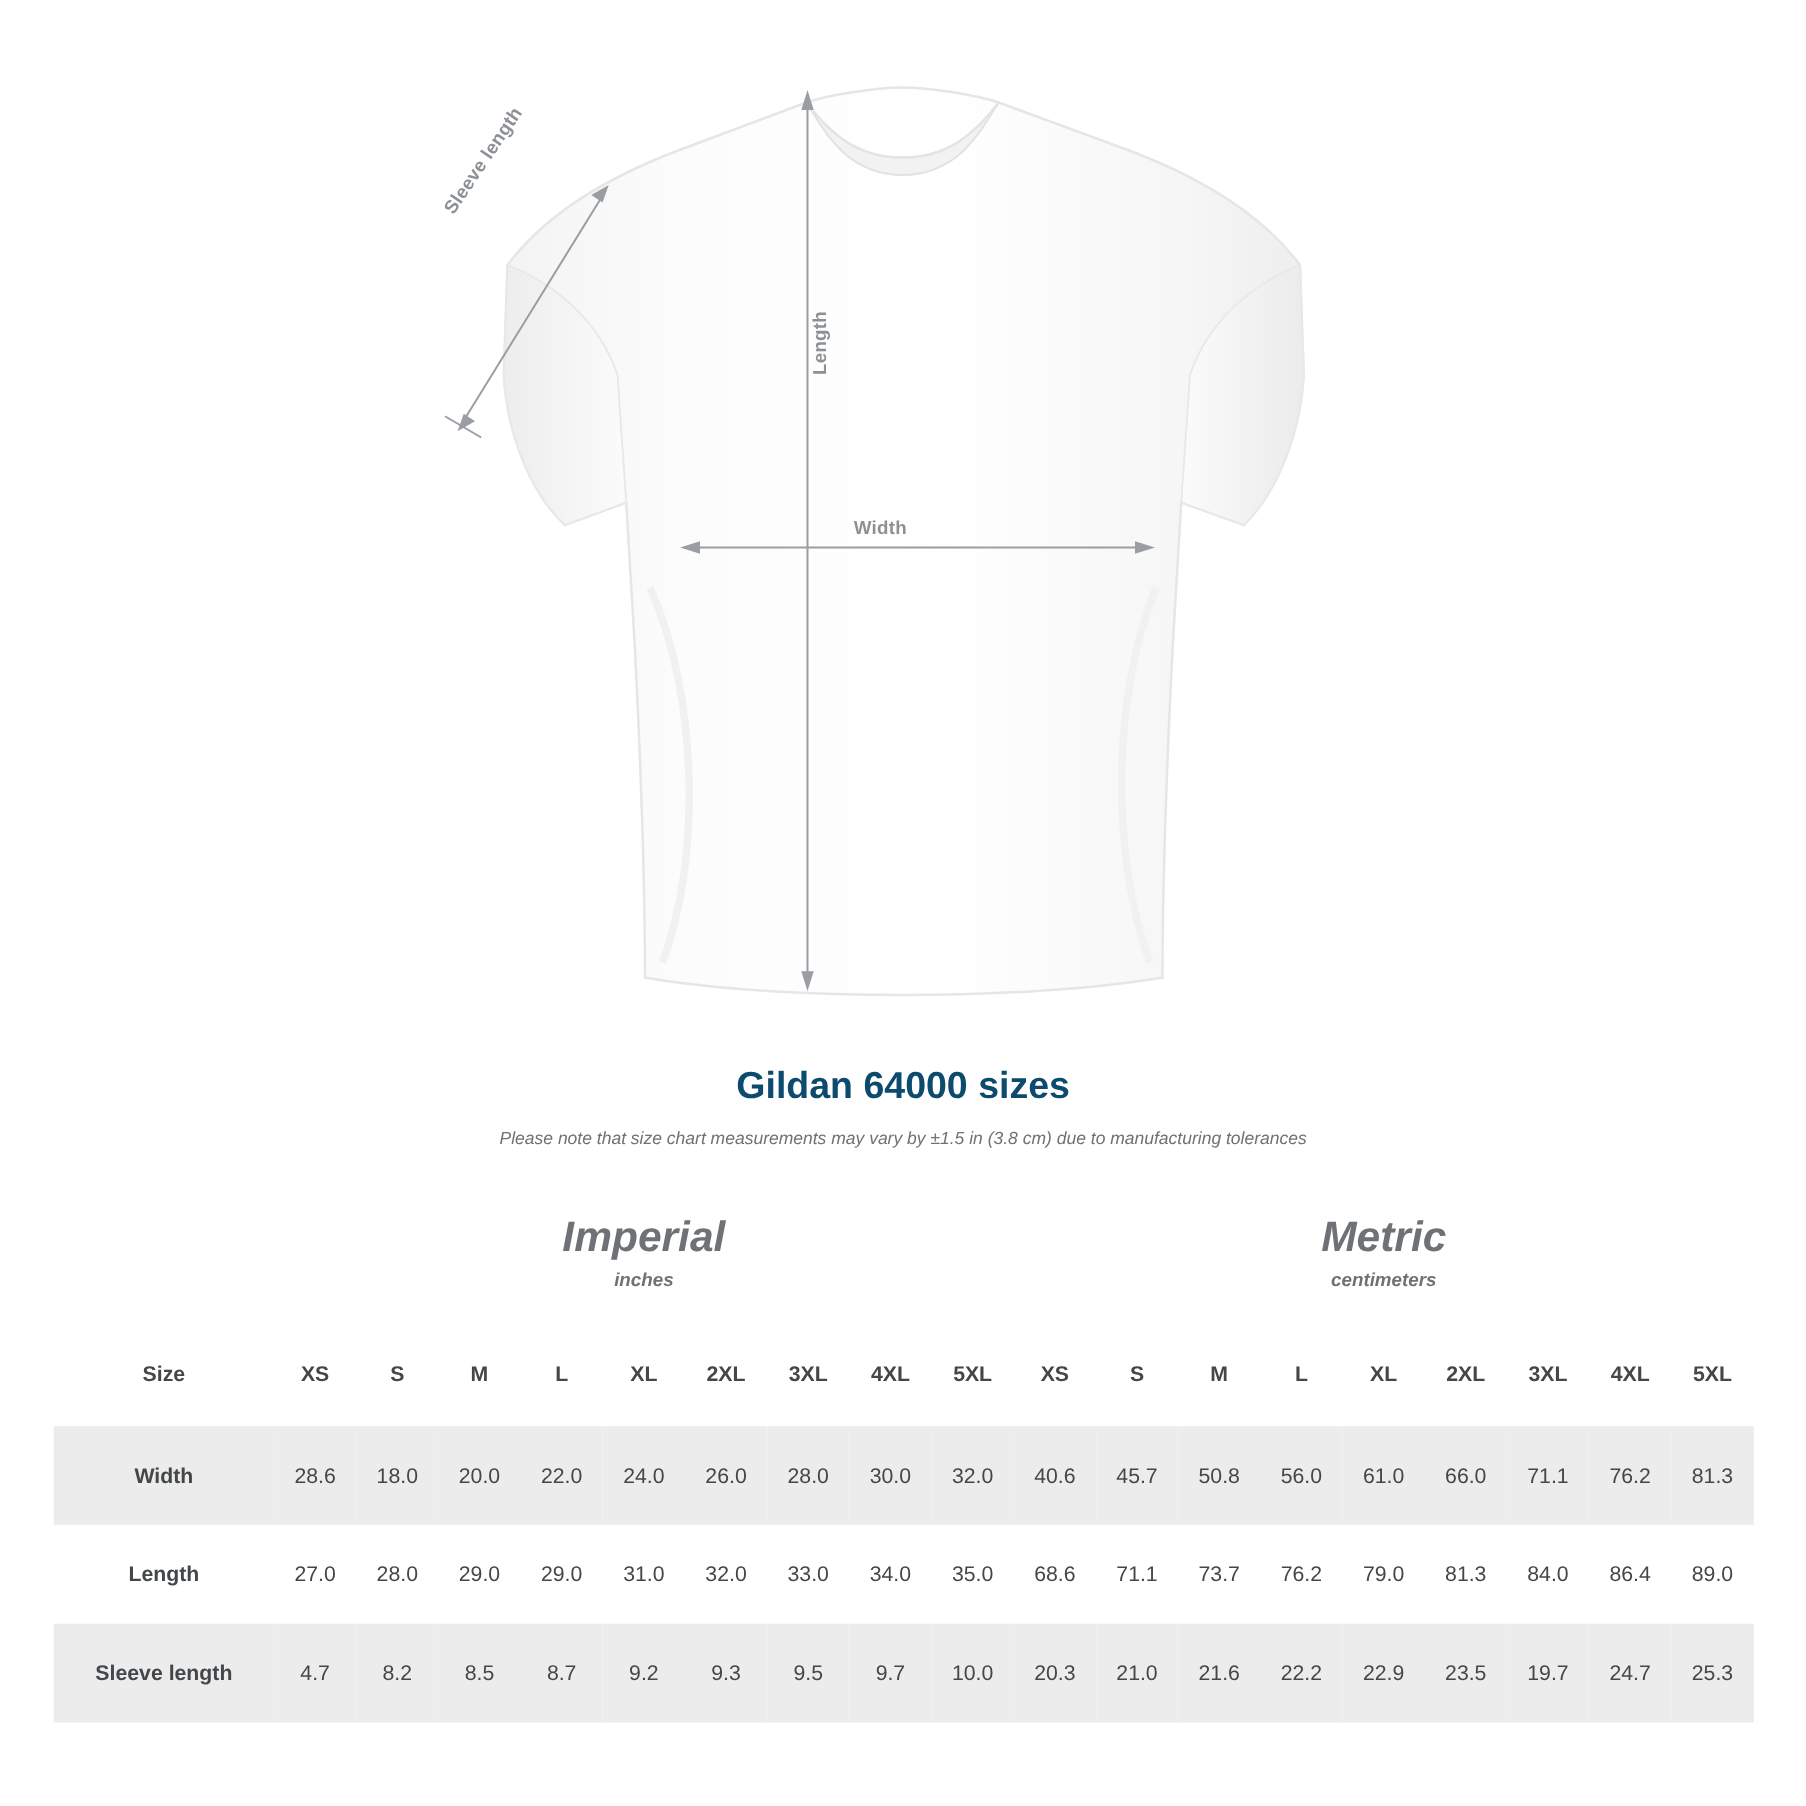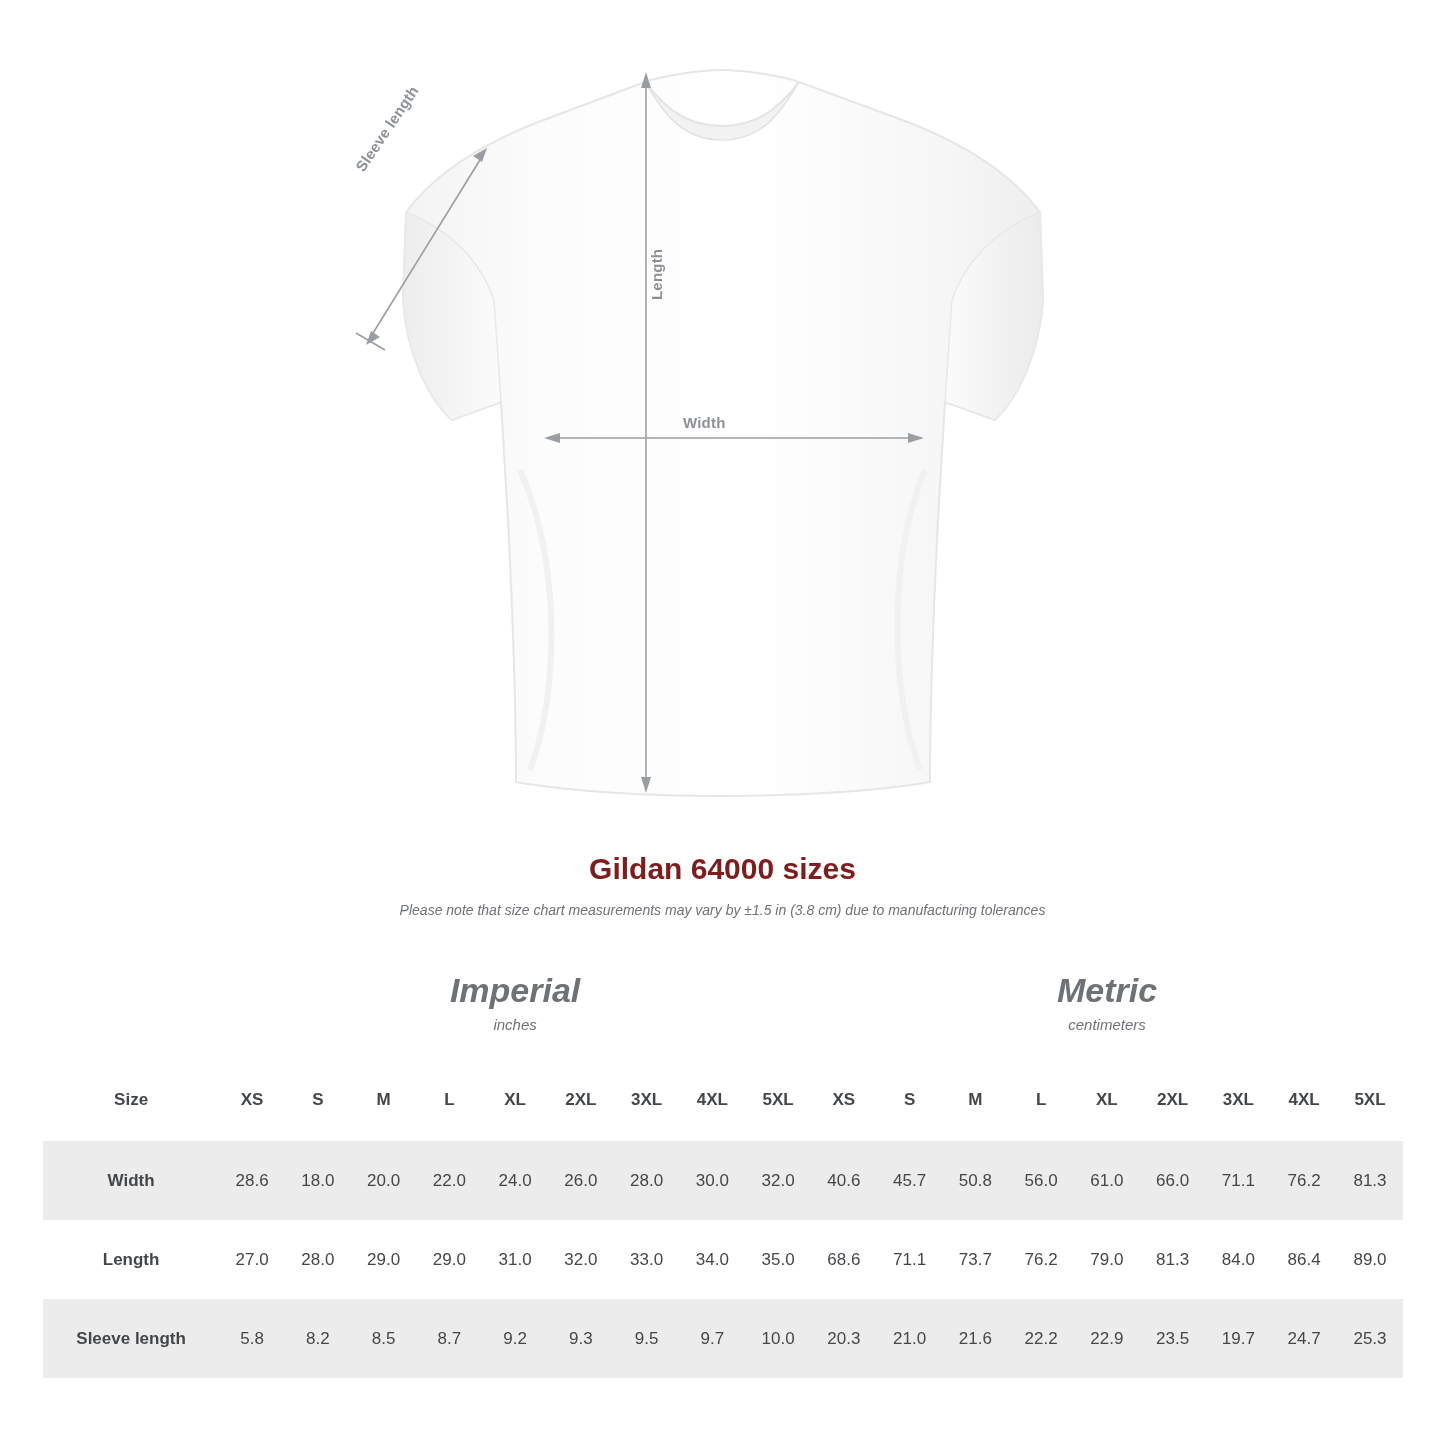--- a/index.html
+++ b/index.html
@@ -64,7 +64,7 @@
     text-align: center;
     font-size: 30px;
     font-weight: bold;
-    color: #7f1d1d;
+    color: #0c4a6e;
     margin: 0;
     padding-top: 22px;
   }

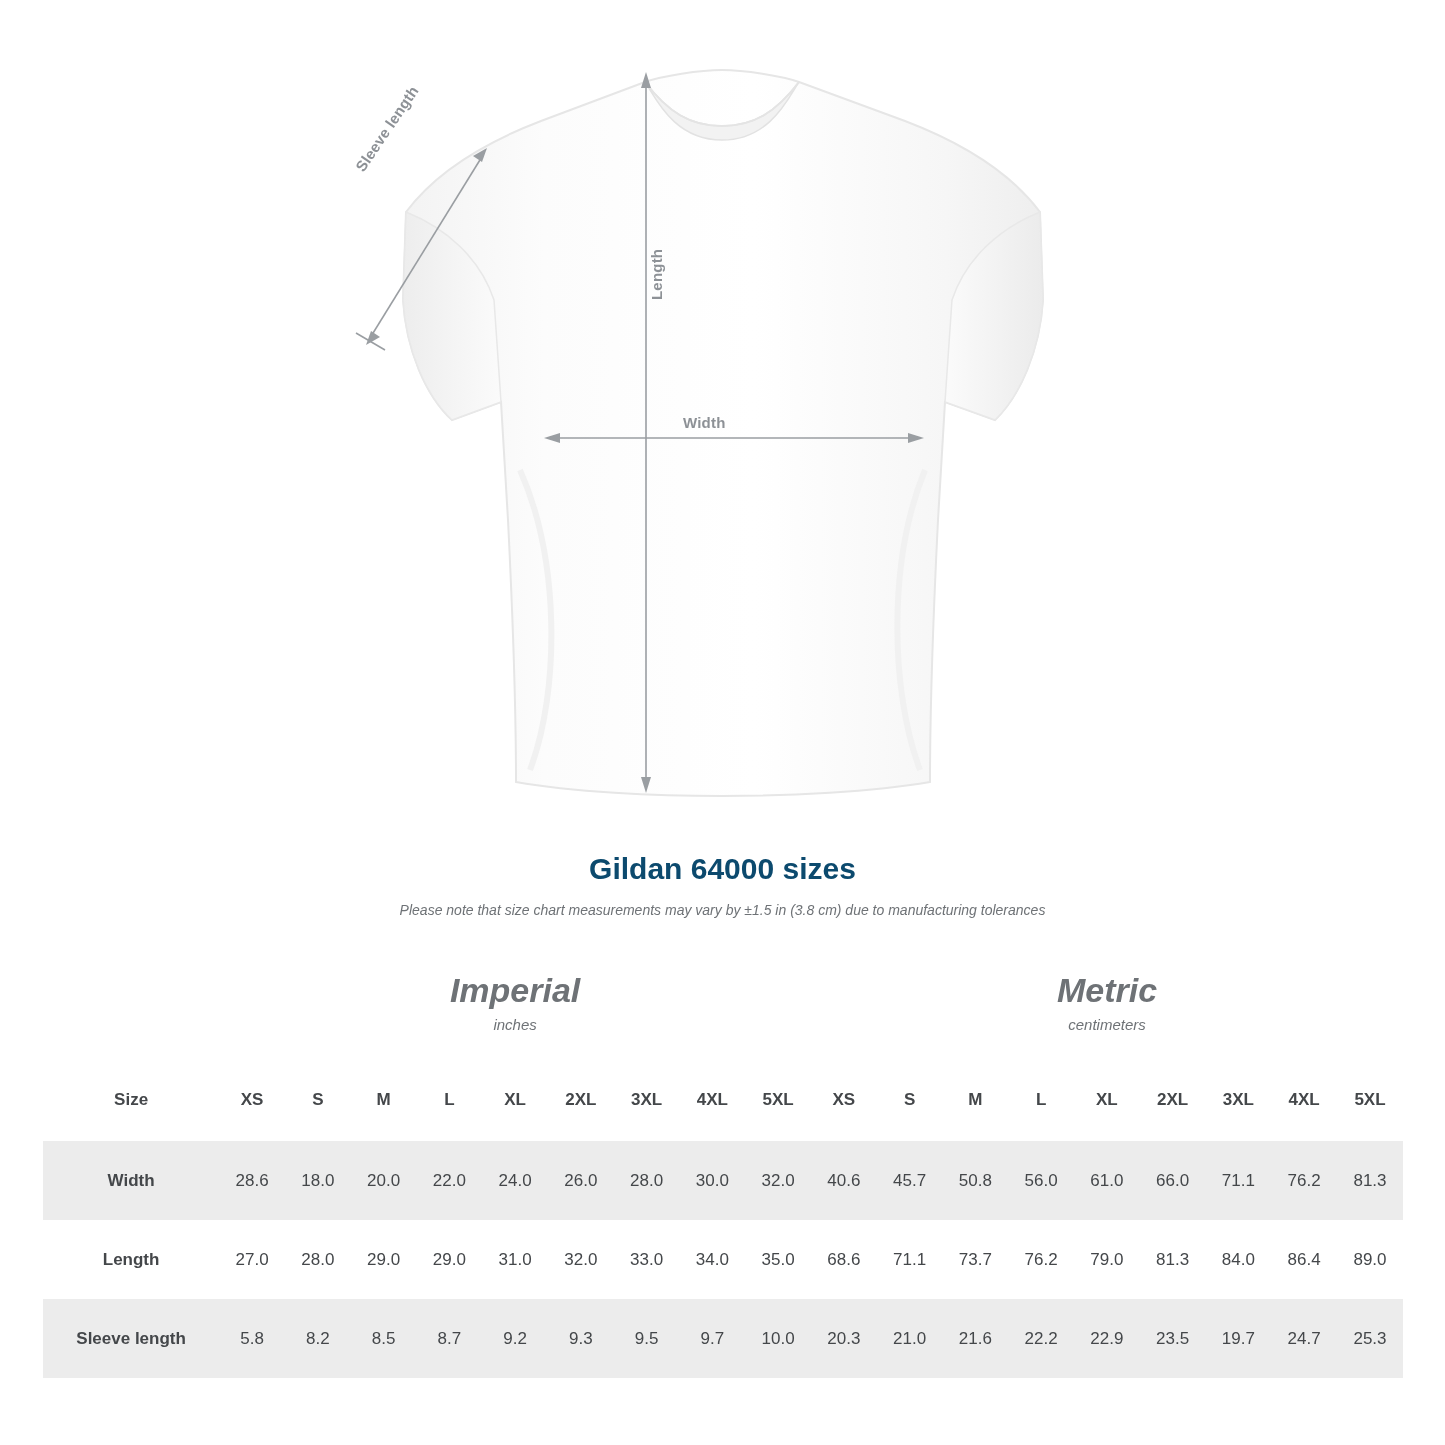--- a/index.html
+++ b/index.html
@@ -114,7 +114,7 @@
   .sys-unit {
     font-size: 15px;
     font-style: italic;
-    font-weight: normal;
+    font-weight: bold;
     color: #6e7276;
     padding-top: 6px;
   }

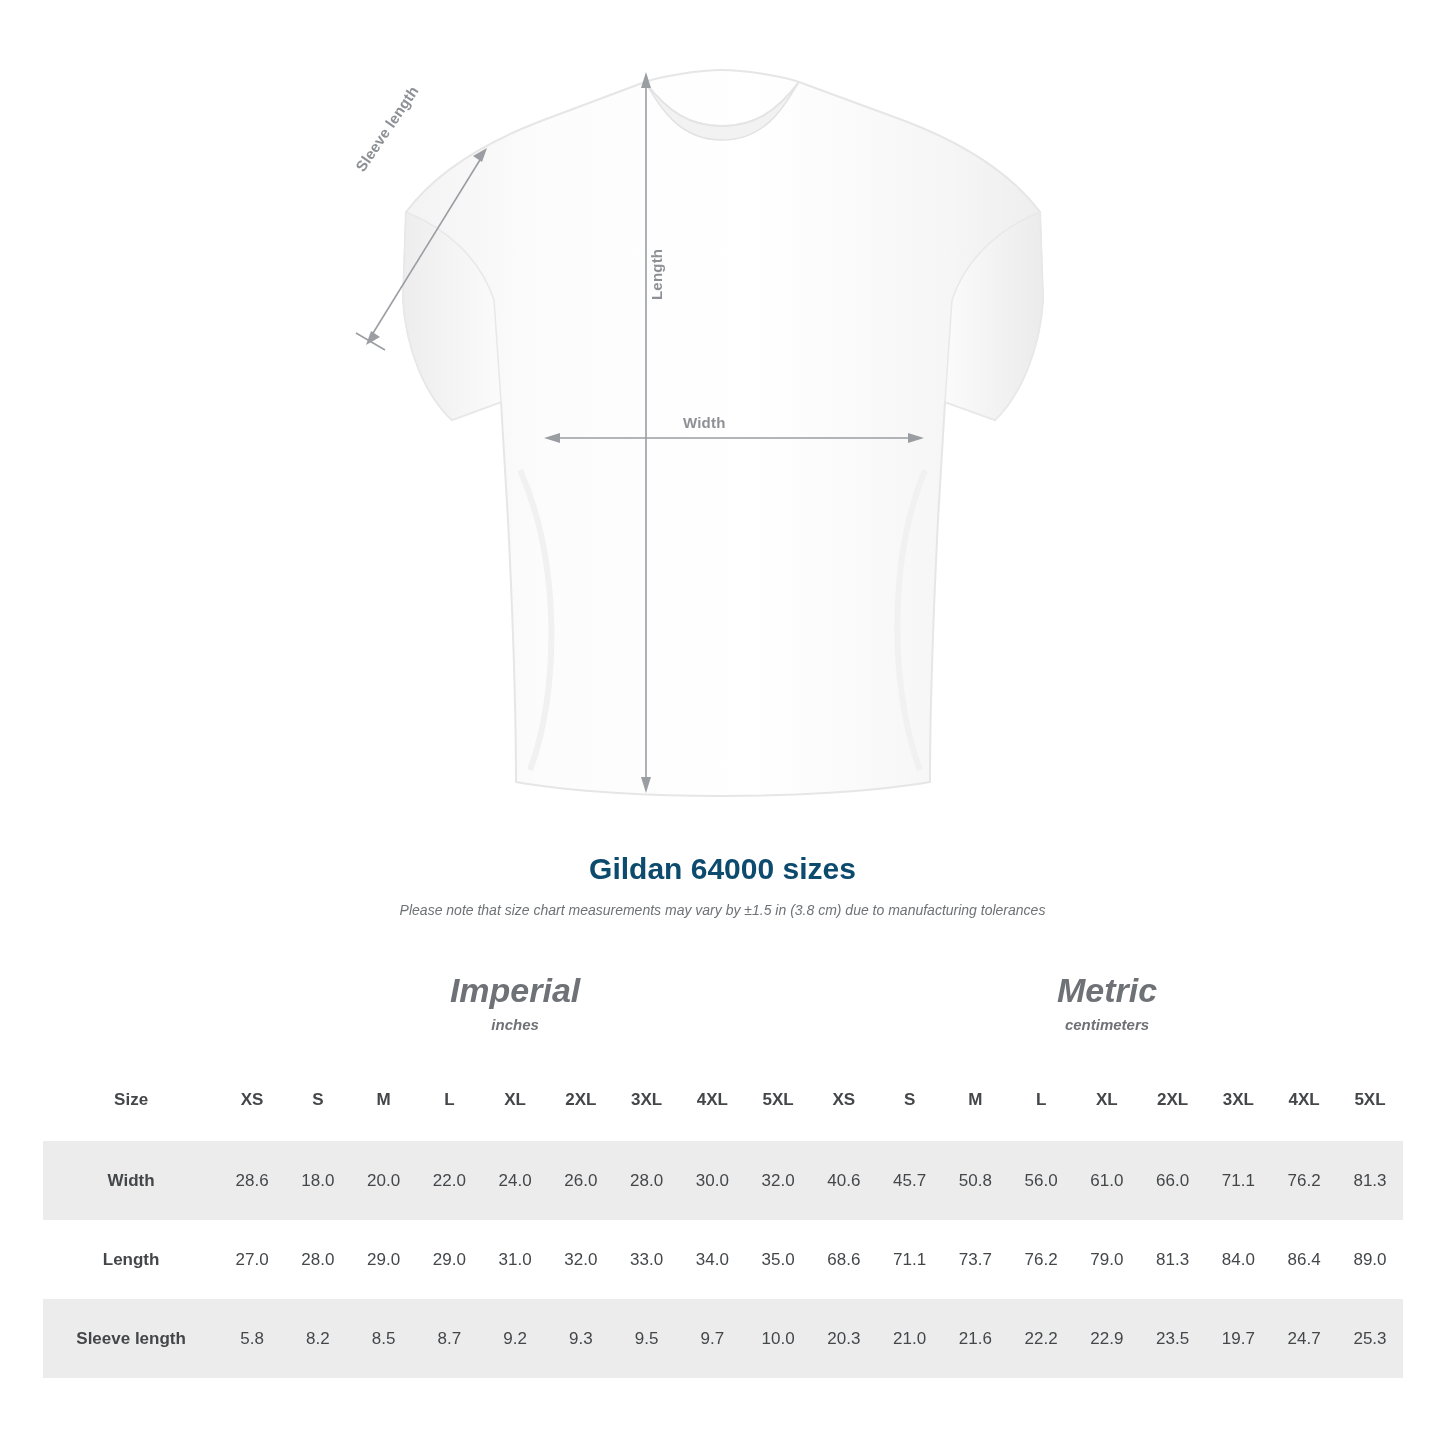--- a/index.html
+++ b/index.html
@@ -313,7 +313,7 @@
 
         <tr class="datarow shade">
           <td class="rowlabel">Sleeve length</td>
-          <td class="colgap">5.8</td>
+          <td class="colgap">4.7</td>
           <td class="colgap">8.2</td>
           <td class="colgap">8.5</td>
           <td class="colgap">8.7</td>

